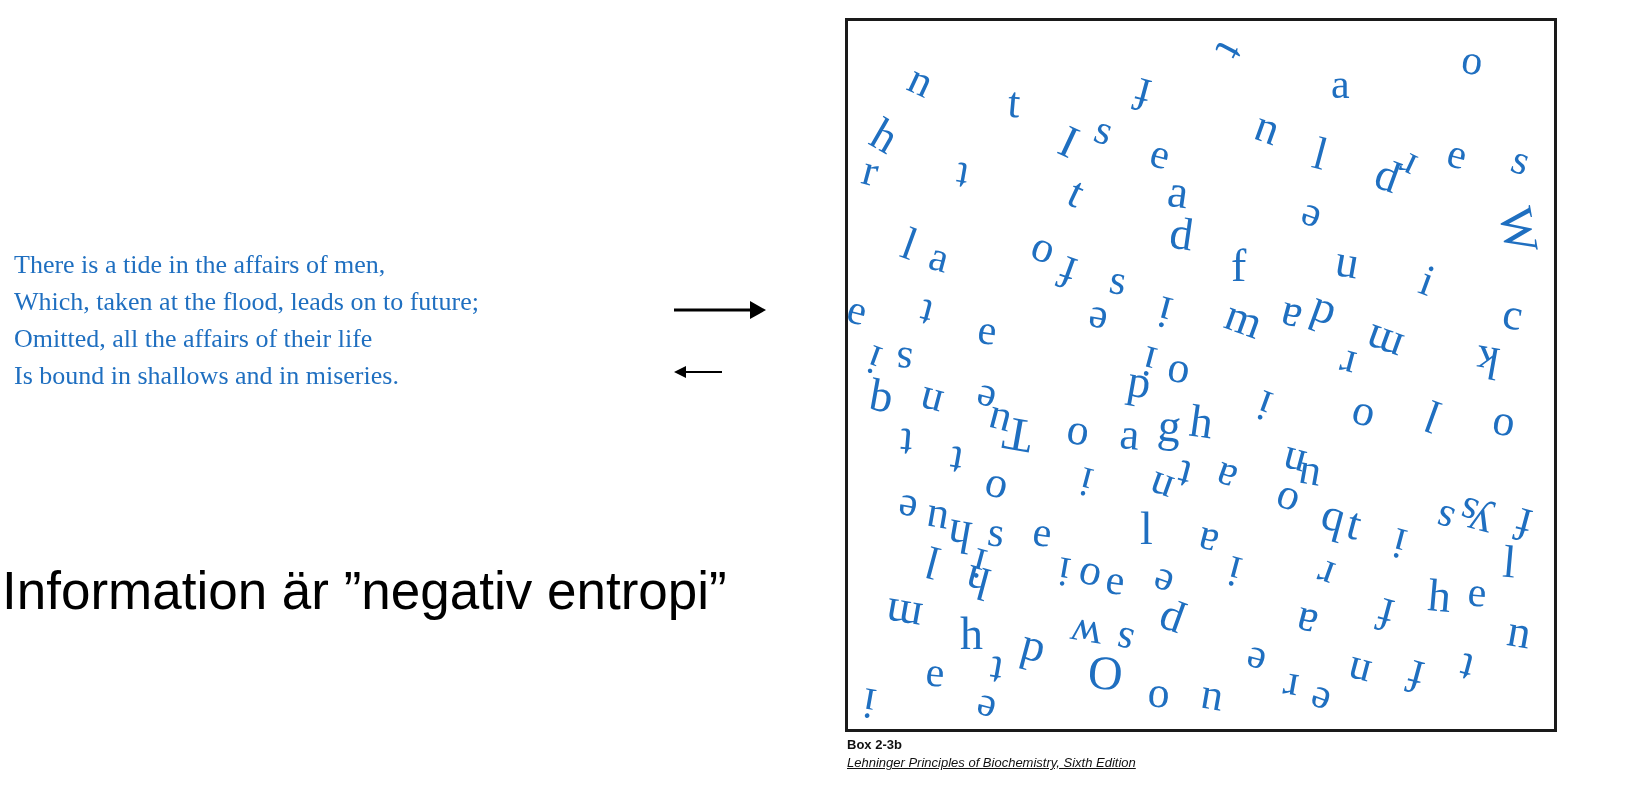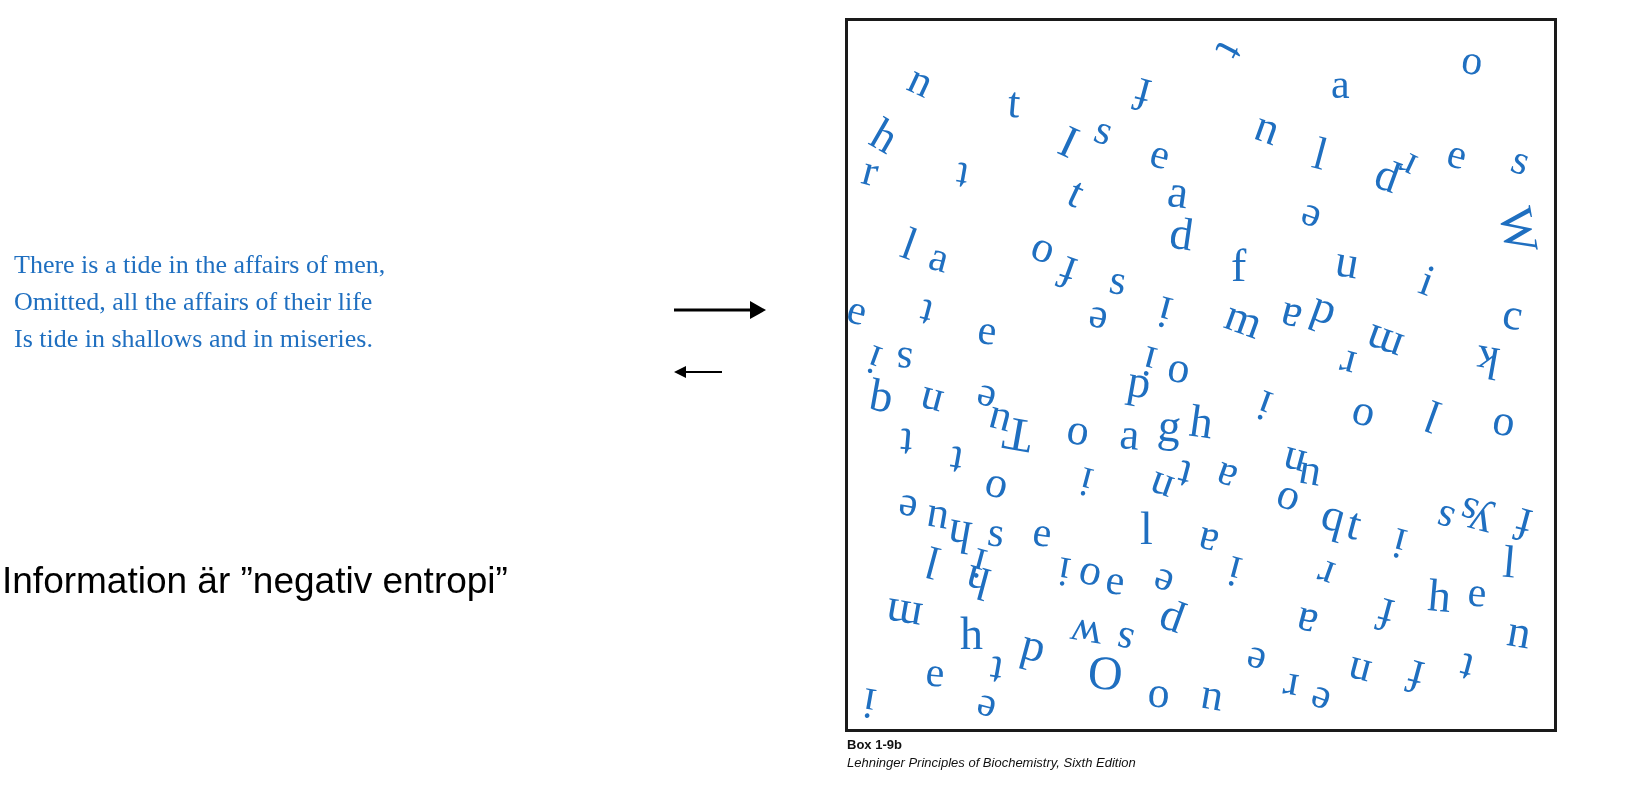--- a/index.html
+++ b/index.html
@@ -119,6 +119,7 @@
 
   <div id="quote-block">
     <span class="quote-line">There is a tide in the affairs of men,</span>
+    <span class="quote-line">Which, taken at the flood, leads on to future;</span>
     <span class="quote-line">Omitted, all the affairs of their life</span>
     <span class="quote-line">Is tide in shallows and in miseries.</span>
   </div>

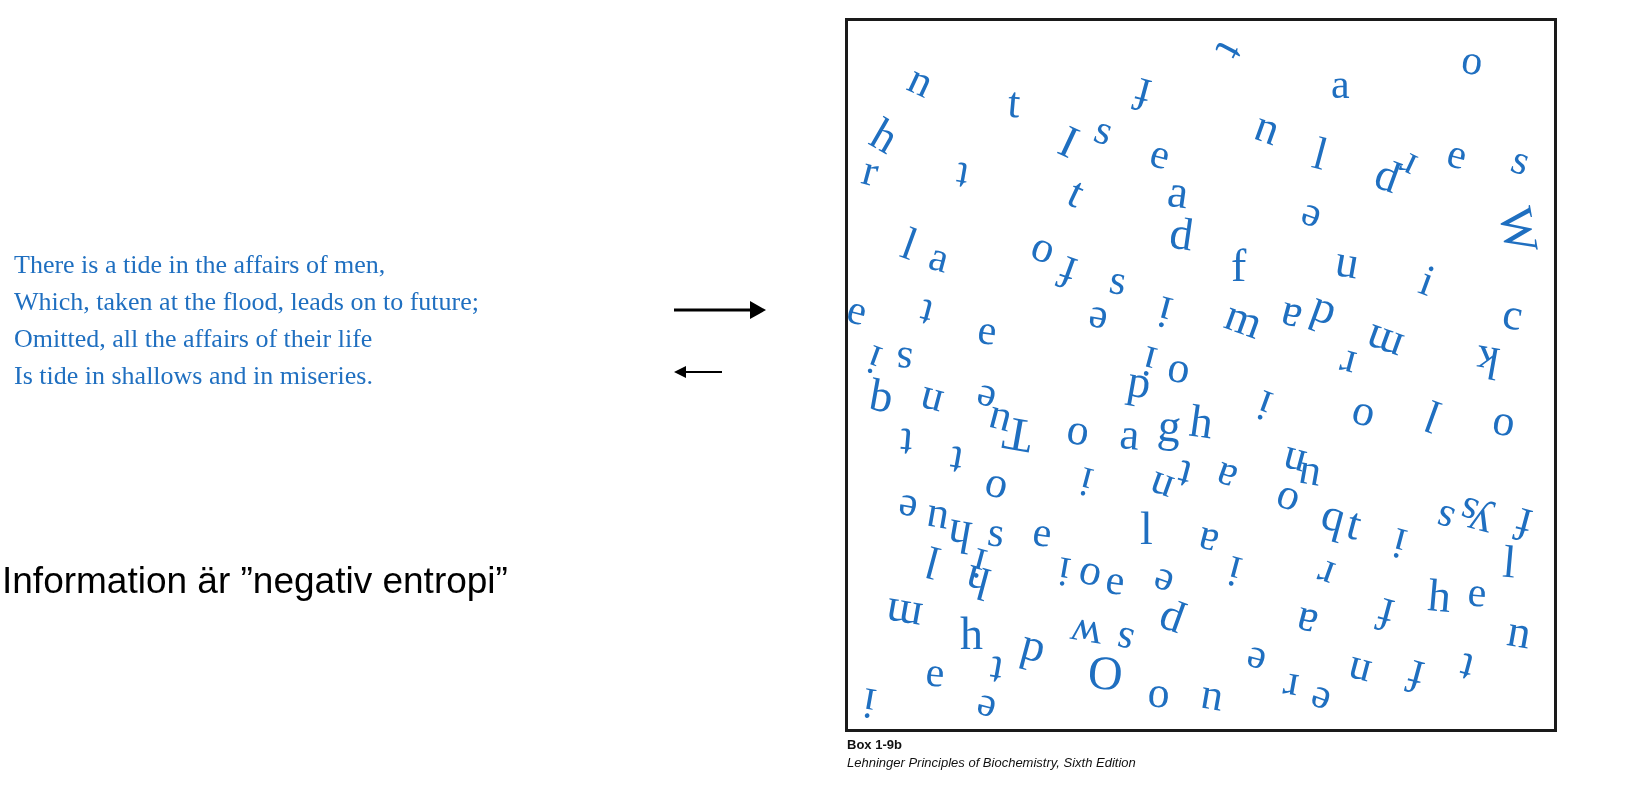--- a/index.html
+++ b/index.html
@@ -121,7 +121,7 @@
     <span class="quote-line">There is a tide in the affairs of men,</span>
     <span class="quote-line">Which, taken at the flood, leads on to future;</span>
     <span class="quote-line">Omitted, all the affairs of their life</span>
-    <span class="quote-line">Is tide in shallows and in miseries.</span>
+    <span class="quote-line">Is bound in shallows and in miseries.</span>
   </div>
 
 

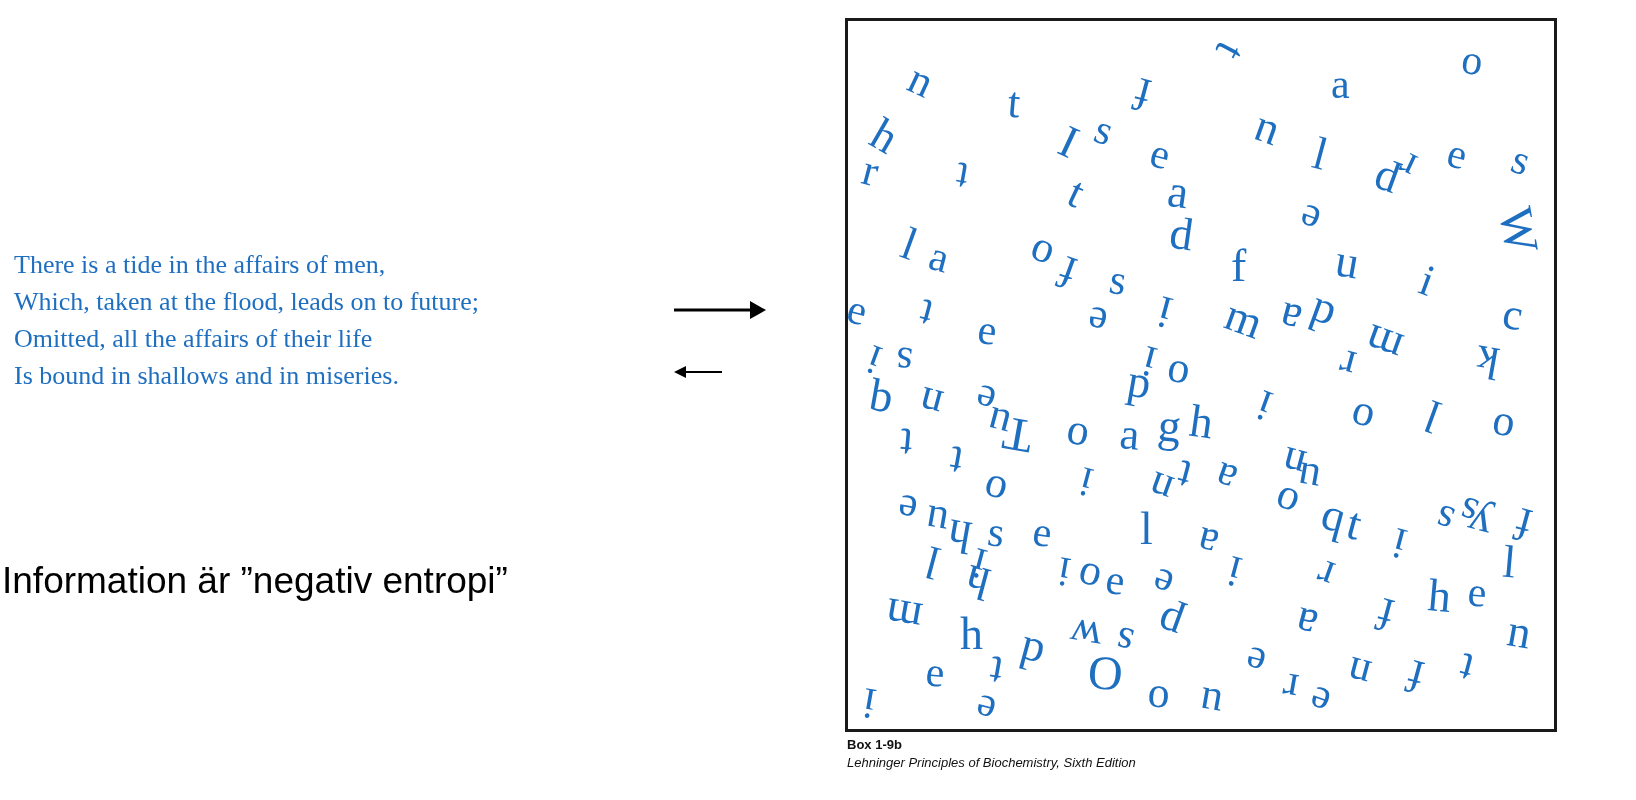--- a/index.html
+++ b/index.html
@@ -54,7 +54,7 @@
     left: 2px;
     top: 560px;
     font-family: "Liberation Sans", sans-serif;
-    font-size: 37px;
+    font-size: 53px;
     color: #000000;
     white-space: nowrap;
   }

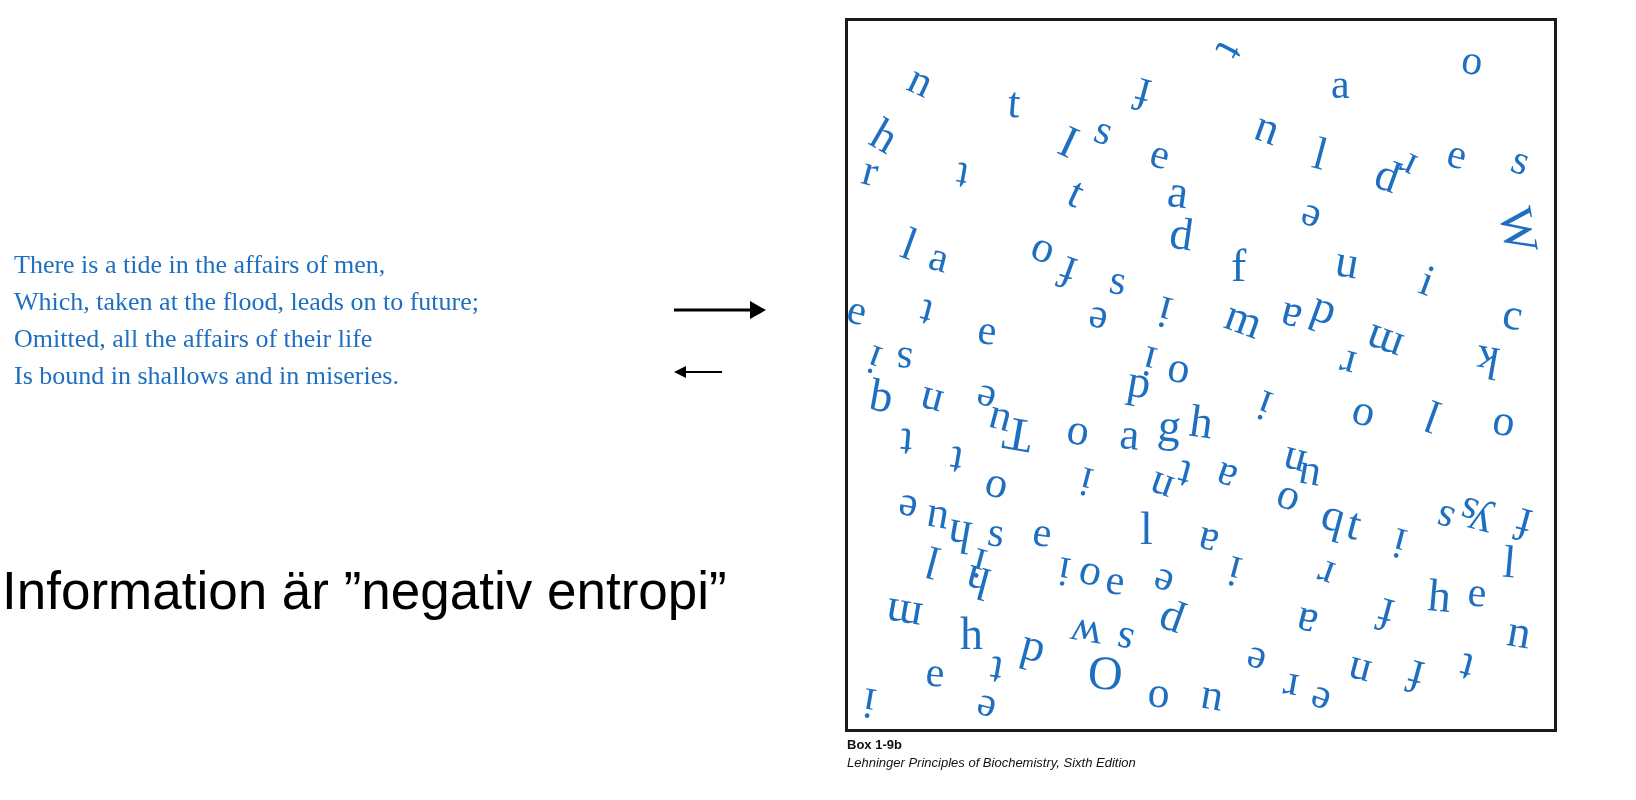--- a/index.html
+++ b/index.html
@@ -265,7 +265,7 @@
       <span class="scrambled-letter" style="left: 128px; top: 668px; font-size: 42px; color: rgb(31, 111, 192); transform: rotate(195deg);">e</span>
     </div>
   <div id="figure-caption">
-    <span class="caption-label">Box 1-9b</span>
+    <span class="caption-label">Box 2-3b</span>
     <span class="caption-source">Lehninger Principles of Biochemistry, Sixth Edition</span>
   </div>
 </div>

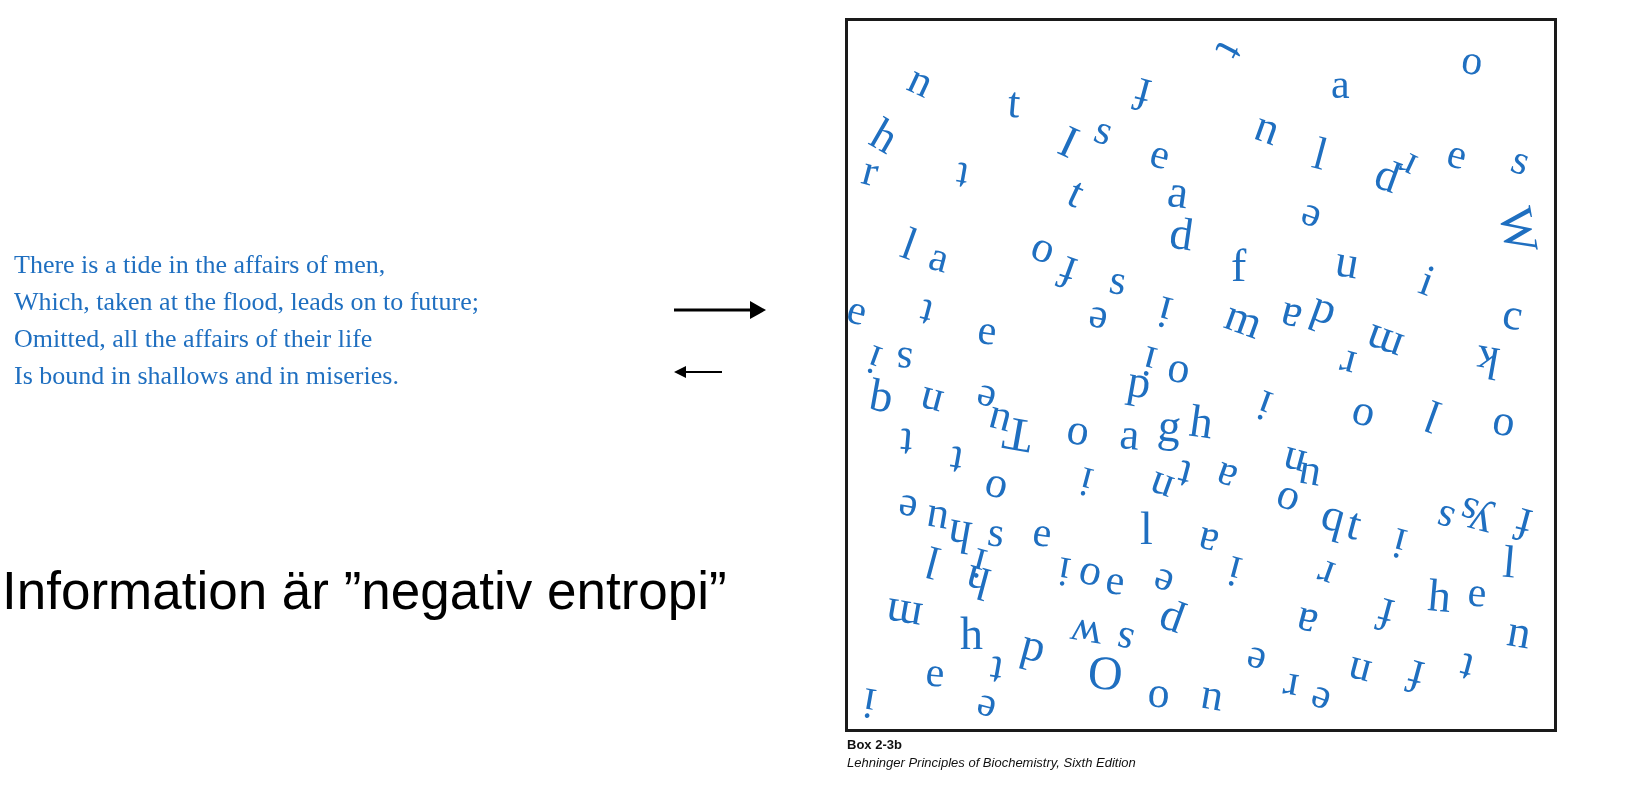--- a/index.html
+++ b/index.html
@@ -110,6 +110,7 @@
     font-size: 13px;
     font-style: italic;
     line-height: 18px;
+    text-decoration: underline;
   }
 </style>
 </head>

